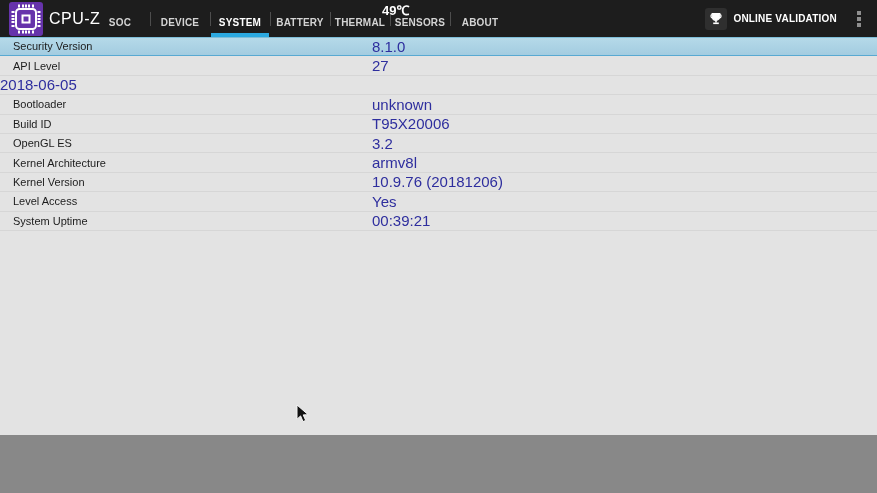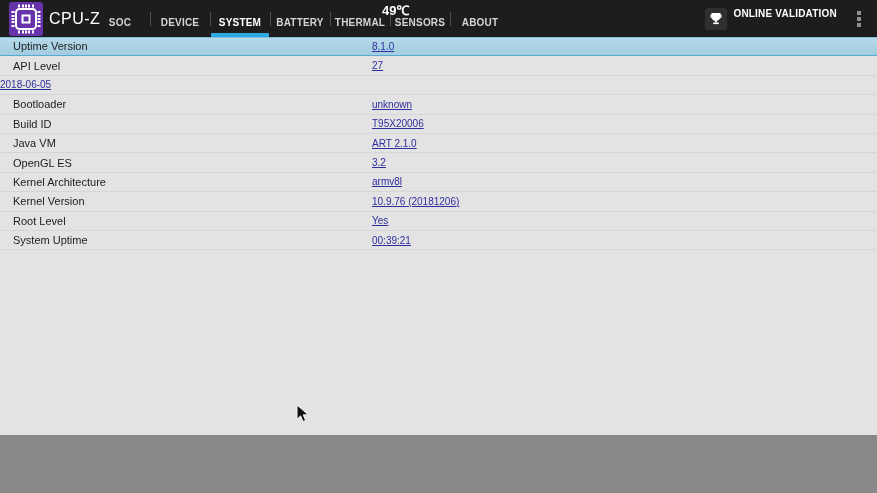--- a/index.html
+++ b/index.html
@@ -64,7 +64,7 @@
     display:flex;align-items:center;
   }
   .validate-btn{
-    display:flex;gap:6px;cursor:default;
+    display:flex;align-items:center;gap:6px;cursor:default;
   }
   .trophy-box{
     width:22px;height:22px;background:#2f2f2f;border-radius:3px;

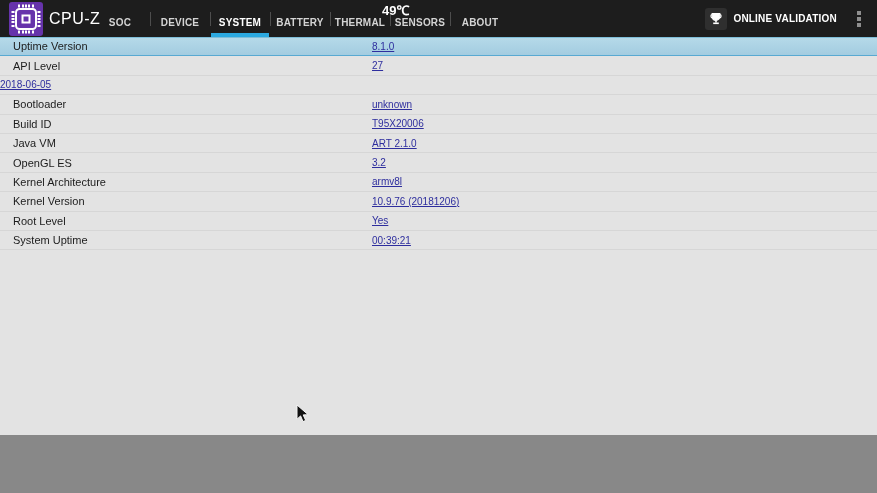--- a/index.html
+++ b/index.html
@@ -187,7 +187,7 @@
   <div class="table">
 
     <div class="row selected">
-      <div class="row-label">Uptime Version</div>
+      <div class="row-label">Security Version</div>
       <div class="row-value">8.1.0</div>
     </div>
     <div class="row">

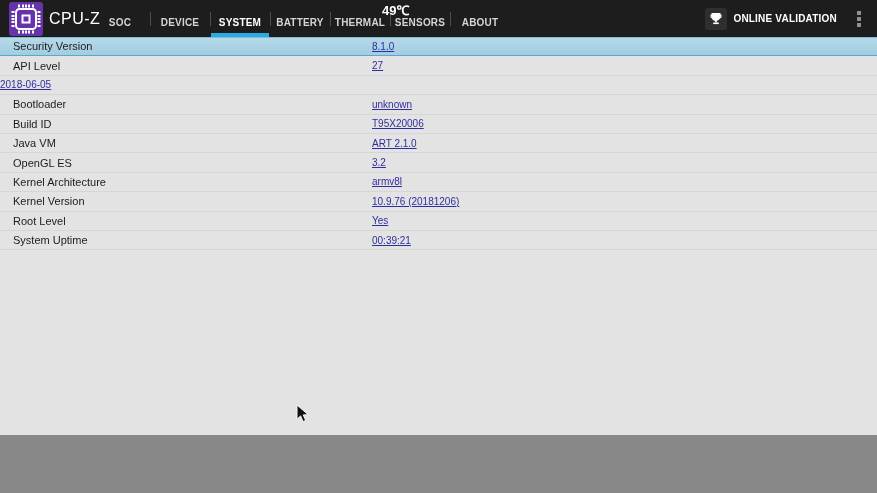--- a/index.html
+++ b/index.html
@@ -88,7 +88,7 @@
     flex:0 0 372px;padding-left:13px;
     font-size:11px;color:var(--label-color);
   }
-  .row-value{font-size:10px;color:var(--value-color);text-decoration:underline;}
+  .row-value{font-size:15px;color:var(--value-color);}
   .row.selected{
     background:linear-gradient(180deg,var(--sel-bg-top),var(--sel-bg-bot));
     border-bottom:1px solid var(--sel-border);

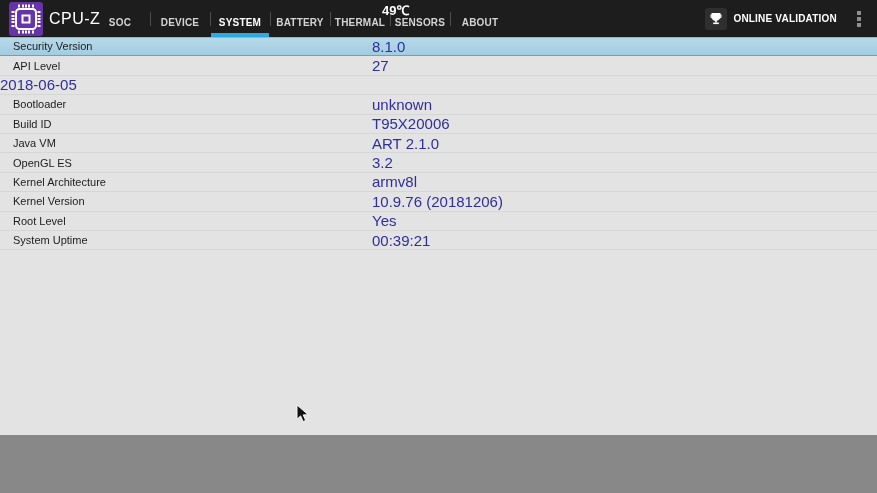--- a/index.html
+++ b/index.html
@@ -206,10 +206,6 @@
       <div class="row-value">T95X20006</div>
     </div>
     <div class="row">
-      <div class="row-label">Java VM</div>
-      <div class="row-value">ART 2.1.0</div>
-    </div>
-    <div class="row">
       <div class="row-label">OpenGL ES</div>
       <div class="row-value">3.2</div>
     </div>

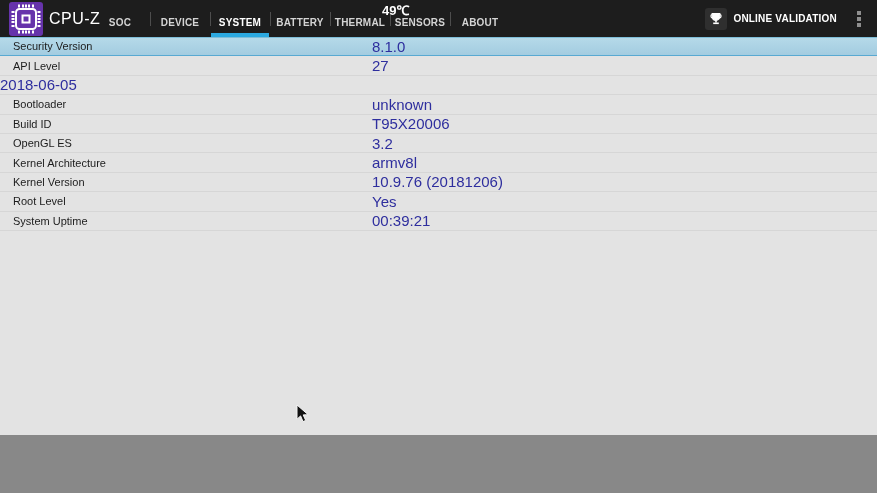--- a/index.html
+++ b/index.html
@@ -218,7 +218,7 @@
       <div class="row-value">10.9.76 (20181206)</div>
     </div>
     <div class="row">
-      <div class="row-label">Root Level</div>
+      <div class="row-label">Level Access</div>
       <div class="row-value">Yes</div>
     </div>
     <div class="row">

